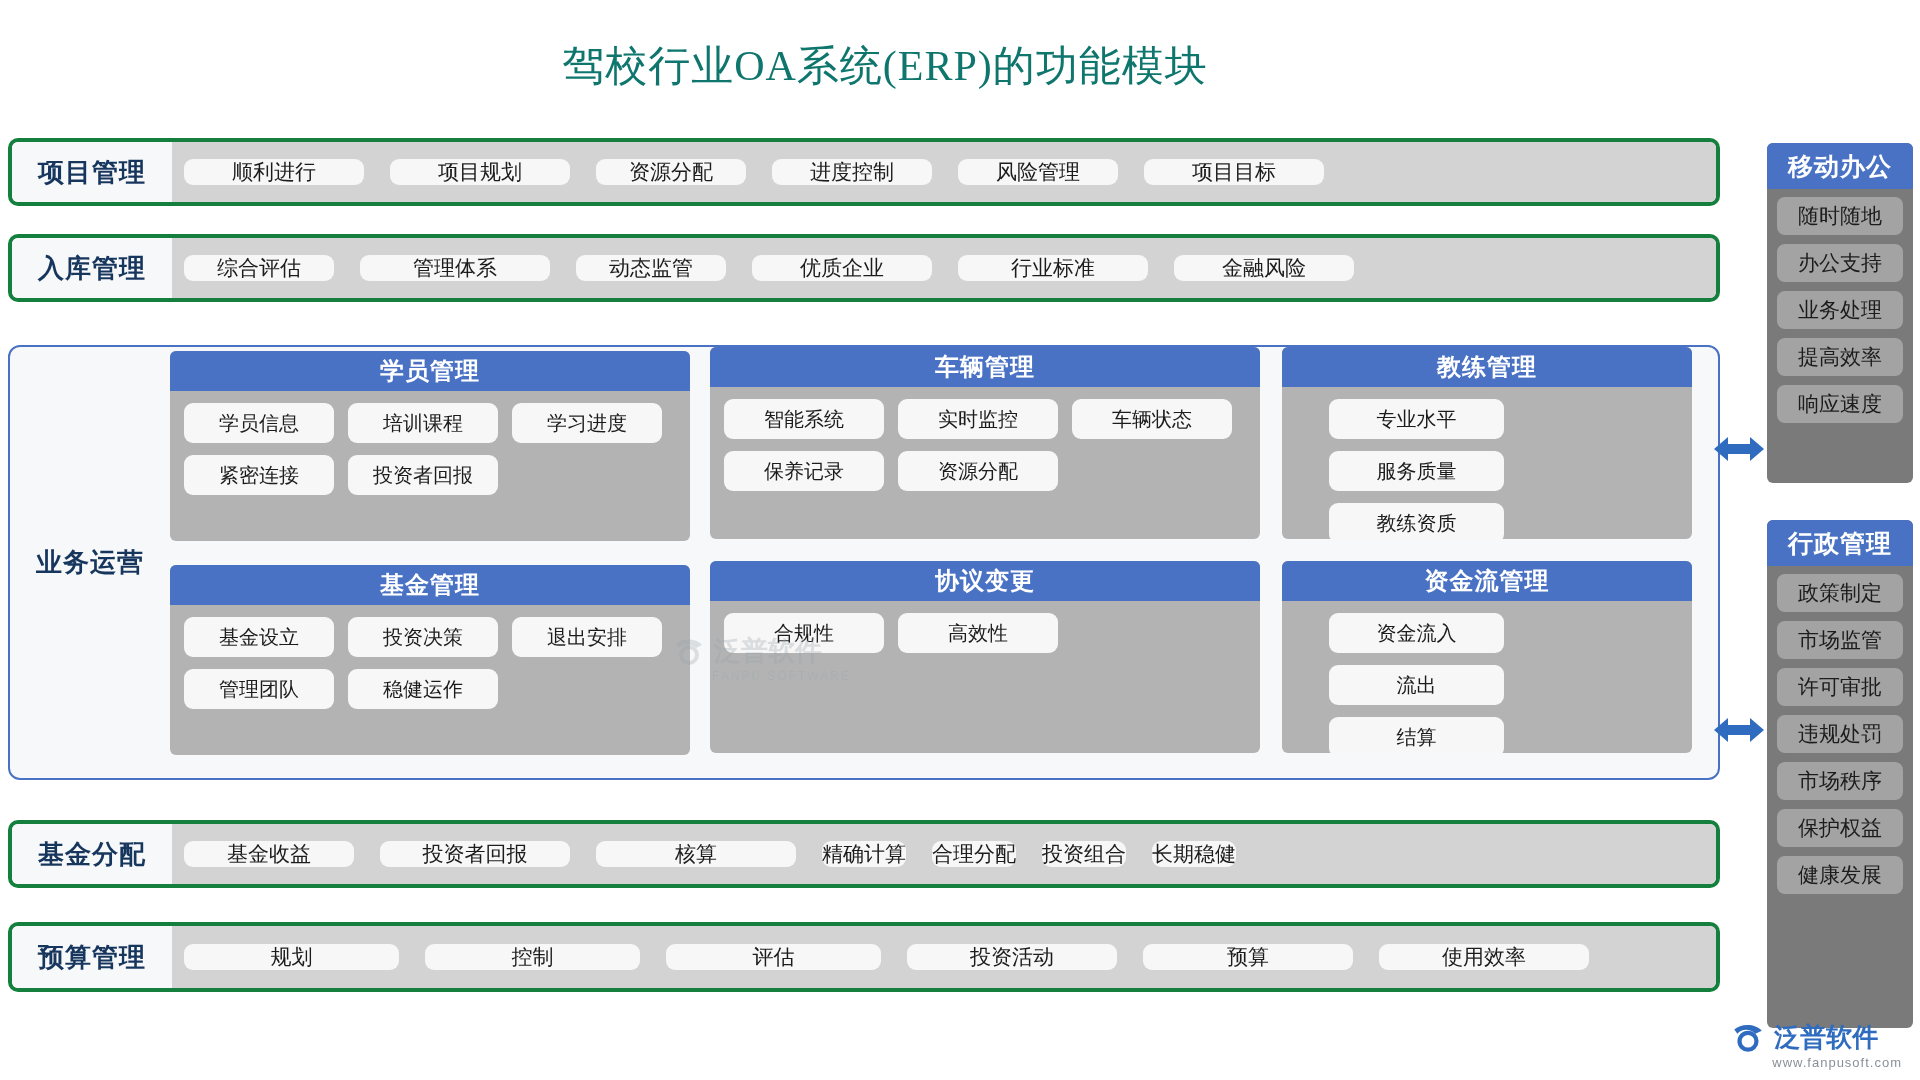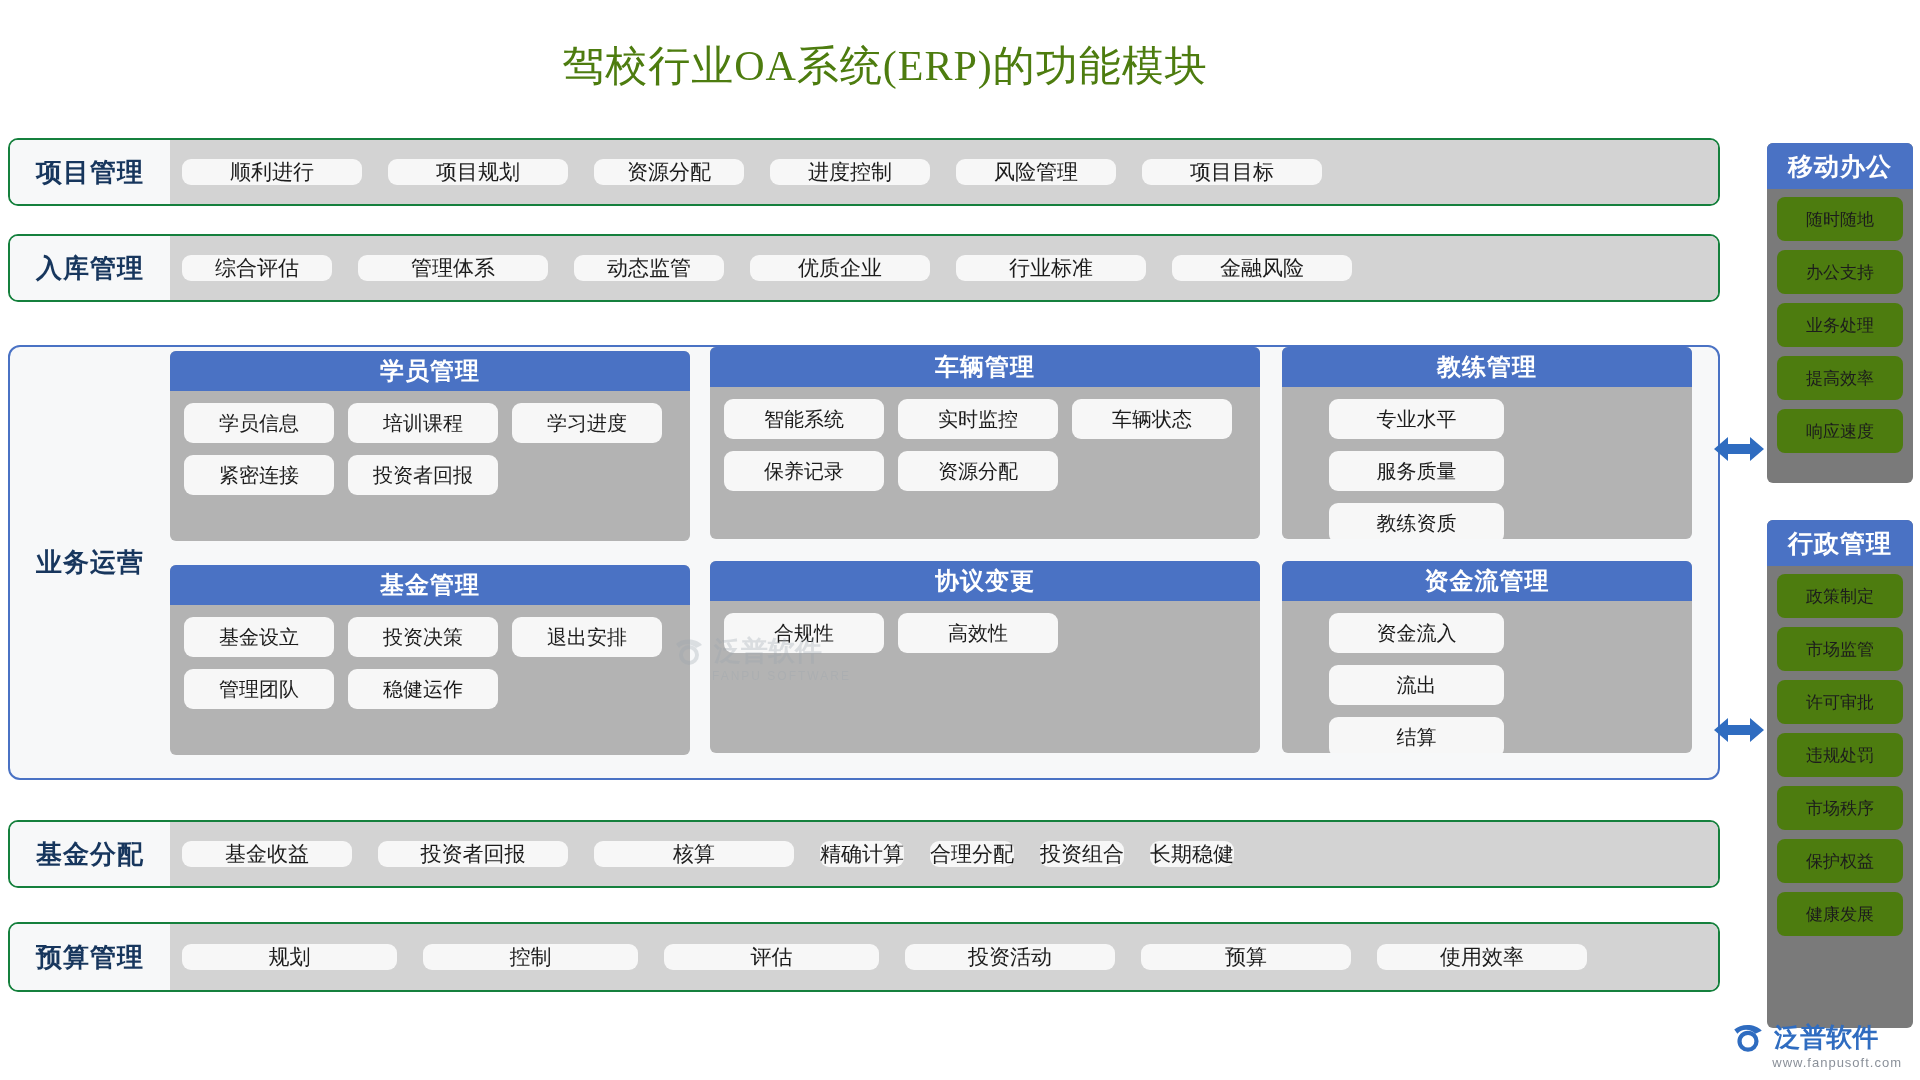--- a/index.html
+++ b/index.html
@@ -15,7 +15,7 @@
   .page-title{
     position:absolute; left:0; top:38px; width:1770px;
     text-align:center;
-    font-size:42px; font-weight:400; color:#4d7c0f;
+    font-size:42px; font-weight:400; color:#0f766e;
     letter-spacing:1px;
     font-family:"Liberation Serif","DejaVu Serif",serif;
   }

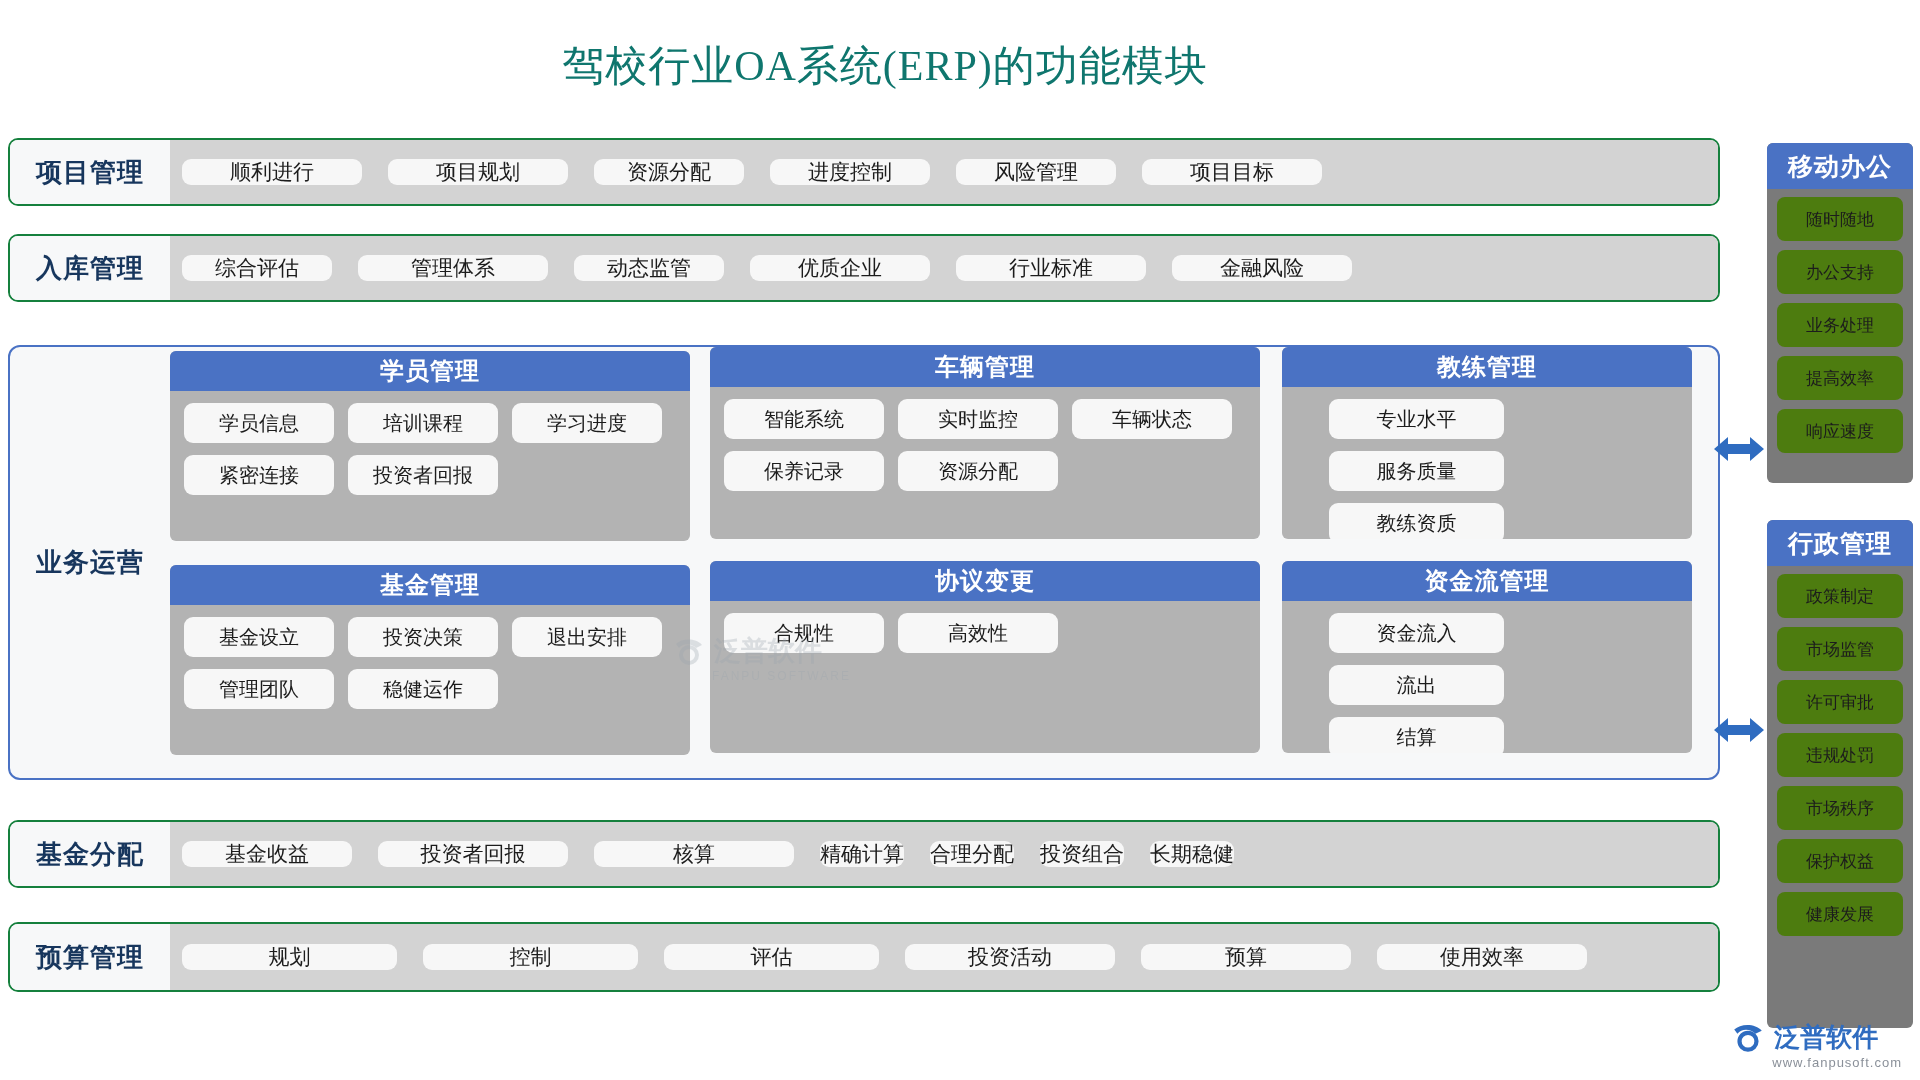--- a/index.html
+++ b/index.html
@@ -23,7 +23,7 @@
   
   .band{
     position:absolute;
-    border:2px solid #15803d;
+    border:4px solid #15803d;
     border-radius:10px;
     background:#f7f8f9;
     display:flex; align-items:stretch;

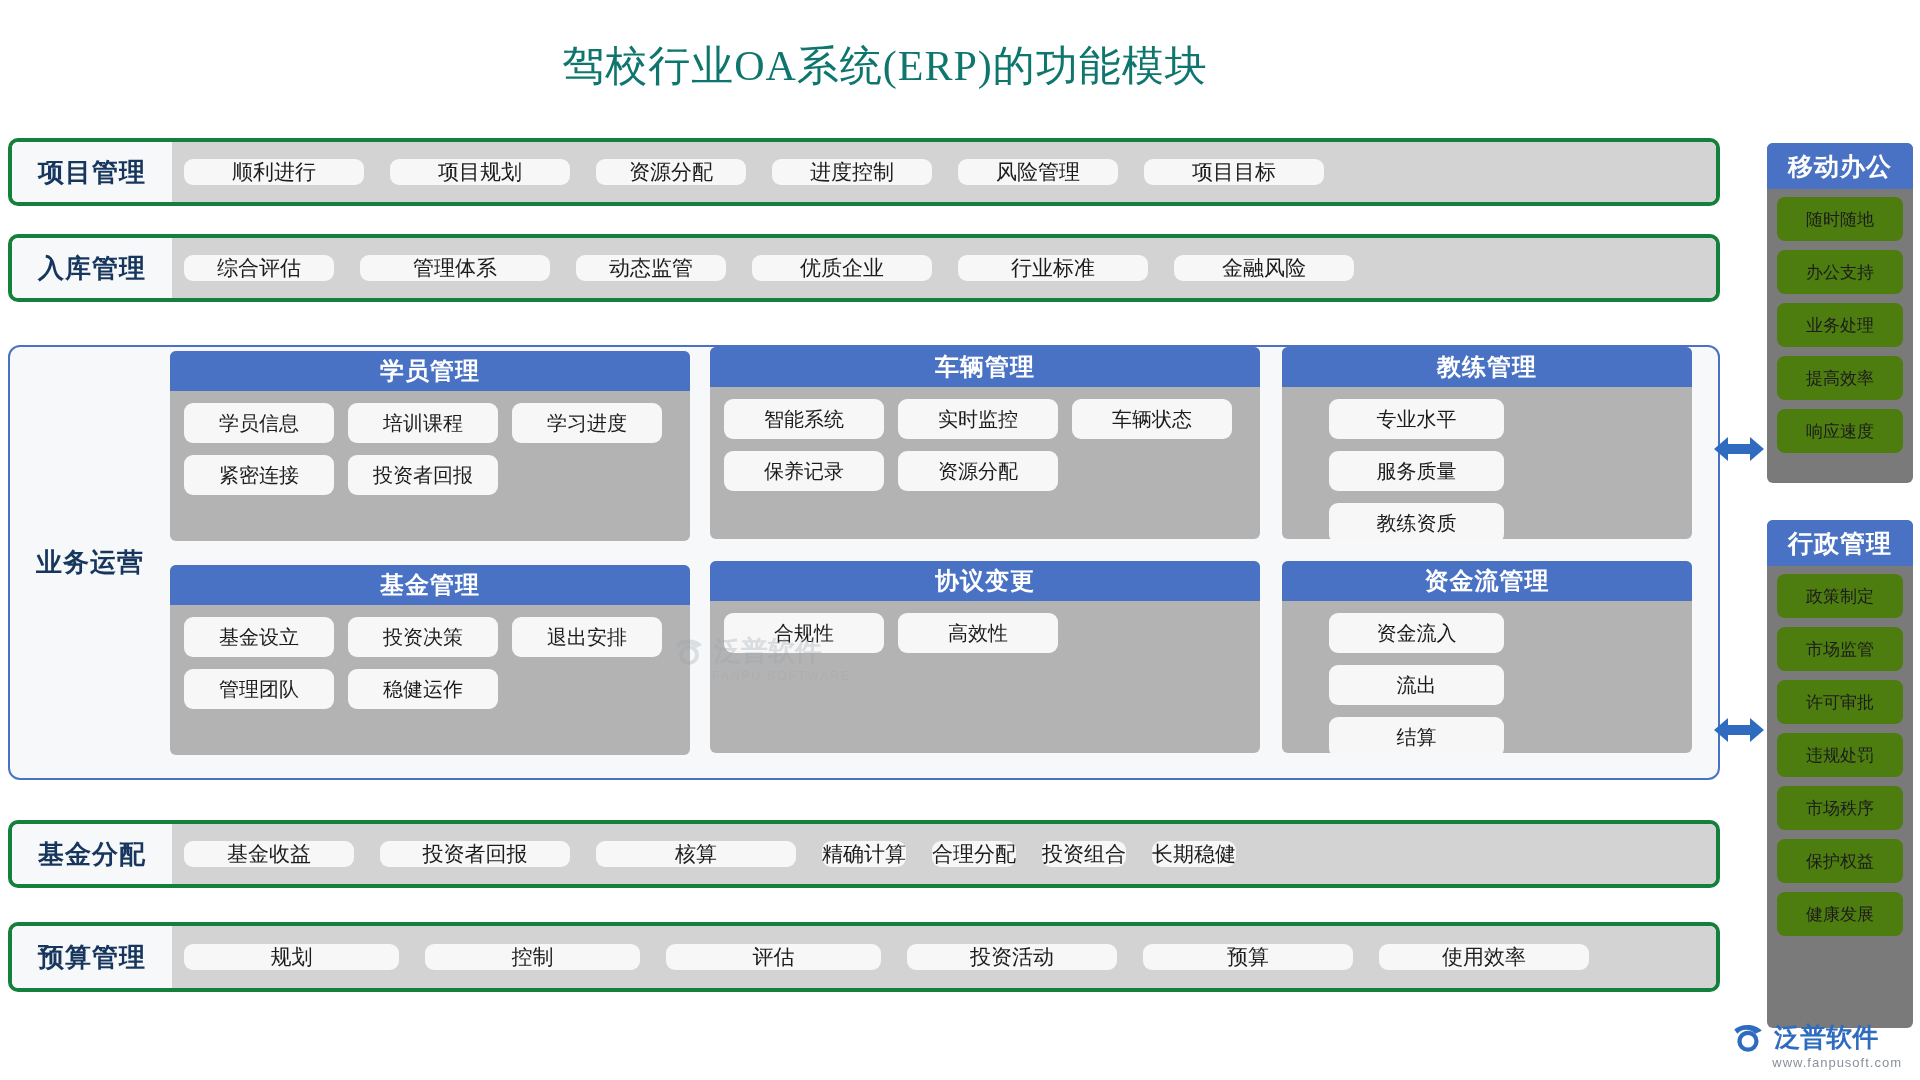--- a/index.html
+++ b/index.html
@@ -123,9 +123,9 @@
   }
   .side-list{ padding:8px 10px 0 10px; display:flex; flex-direction:column; gap:9px; }
   .side-item{
-    background:#4d7c0f; border-radius:8px; height:44px;
-    display:flex; align-items:center; justify-content:center;
-    font-size:17px; color:#1c1c1c;
+    background:#a3a3a3; border-radius:8px; height:38px;
+    display:flex; align-items:center; justify-content:center;
+    font-size:21px; color:#1c1c1c;
     font-family:"Liberation Serif","DejaVu Serif",serif;
   }
 

